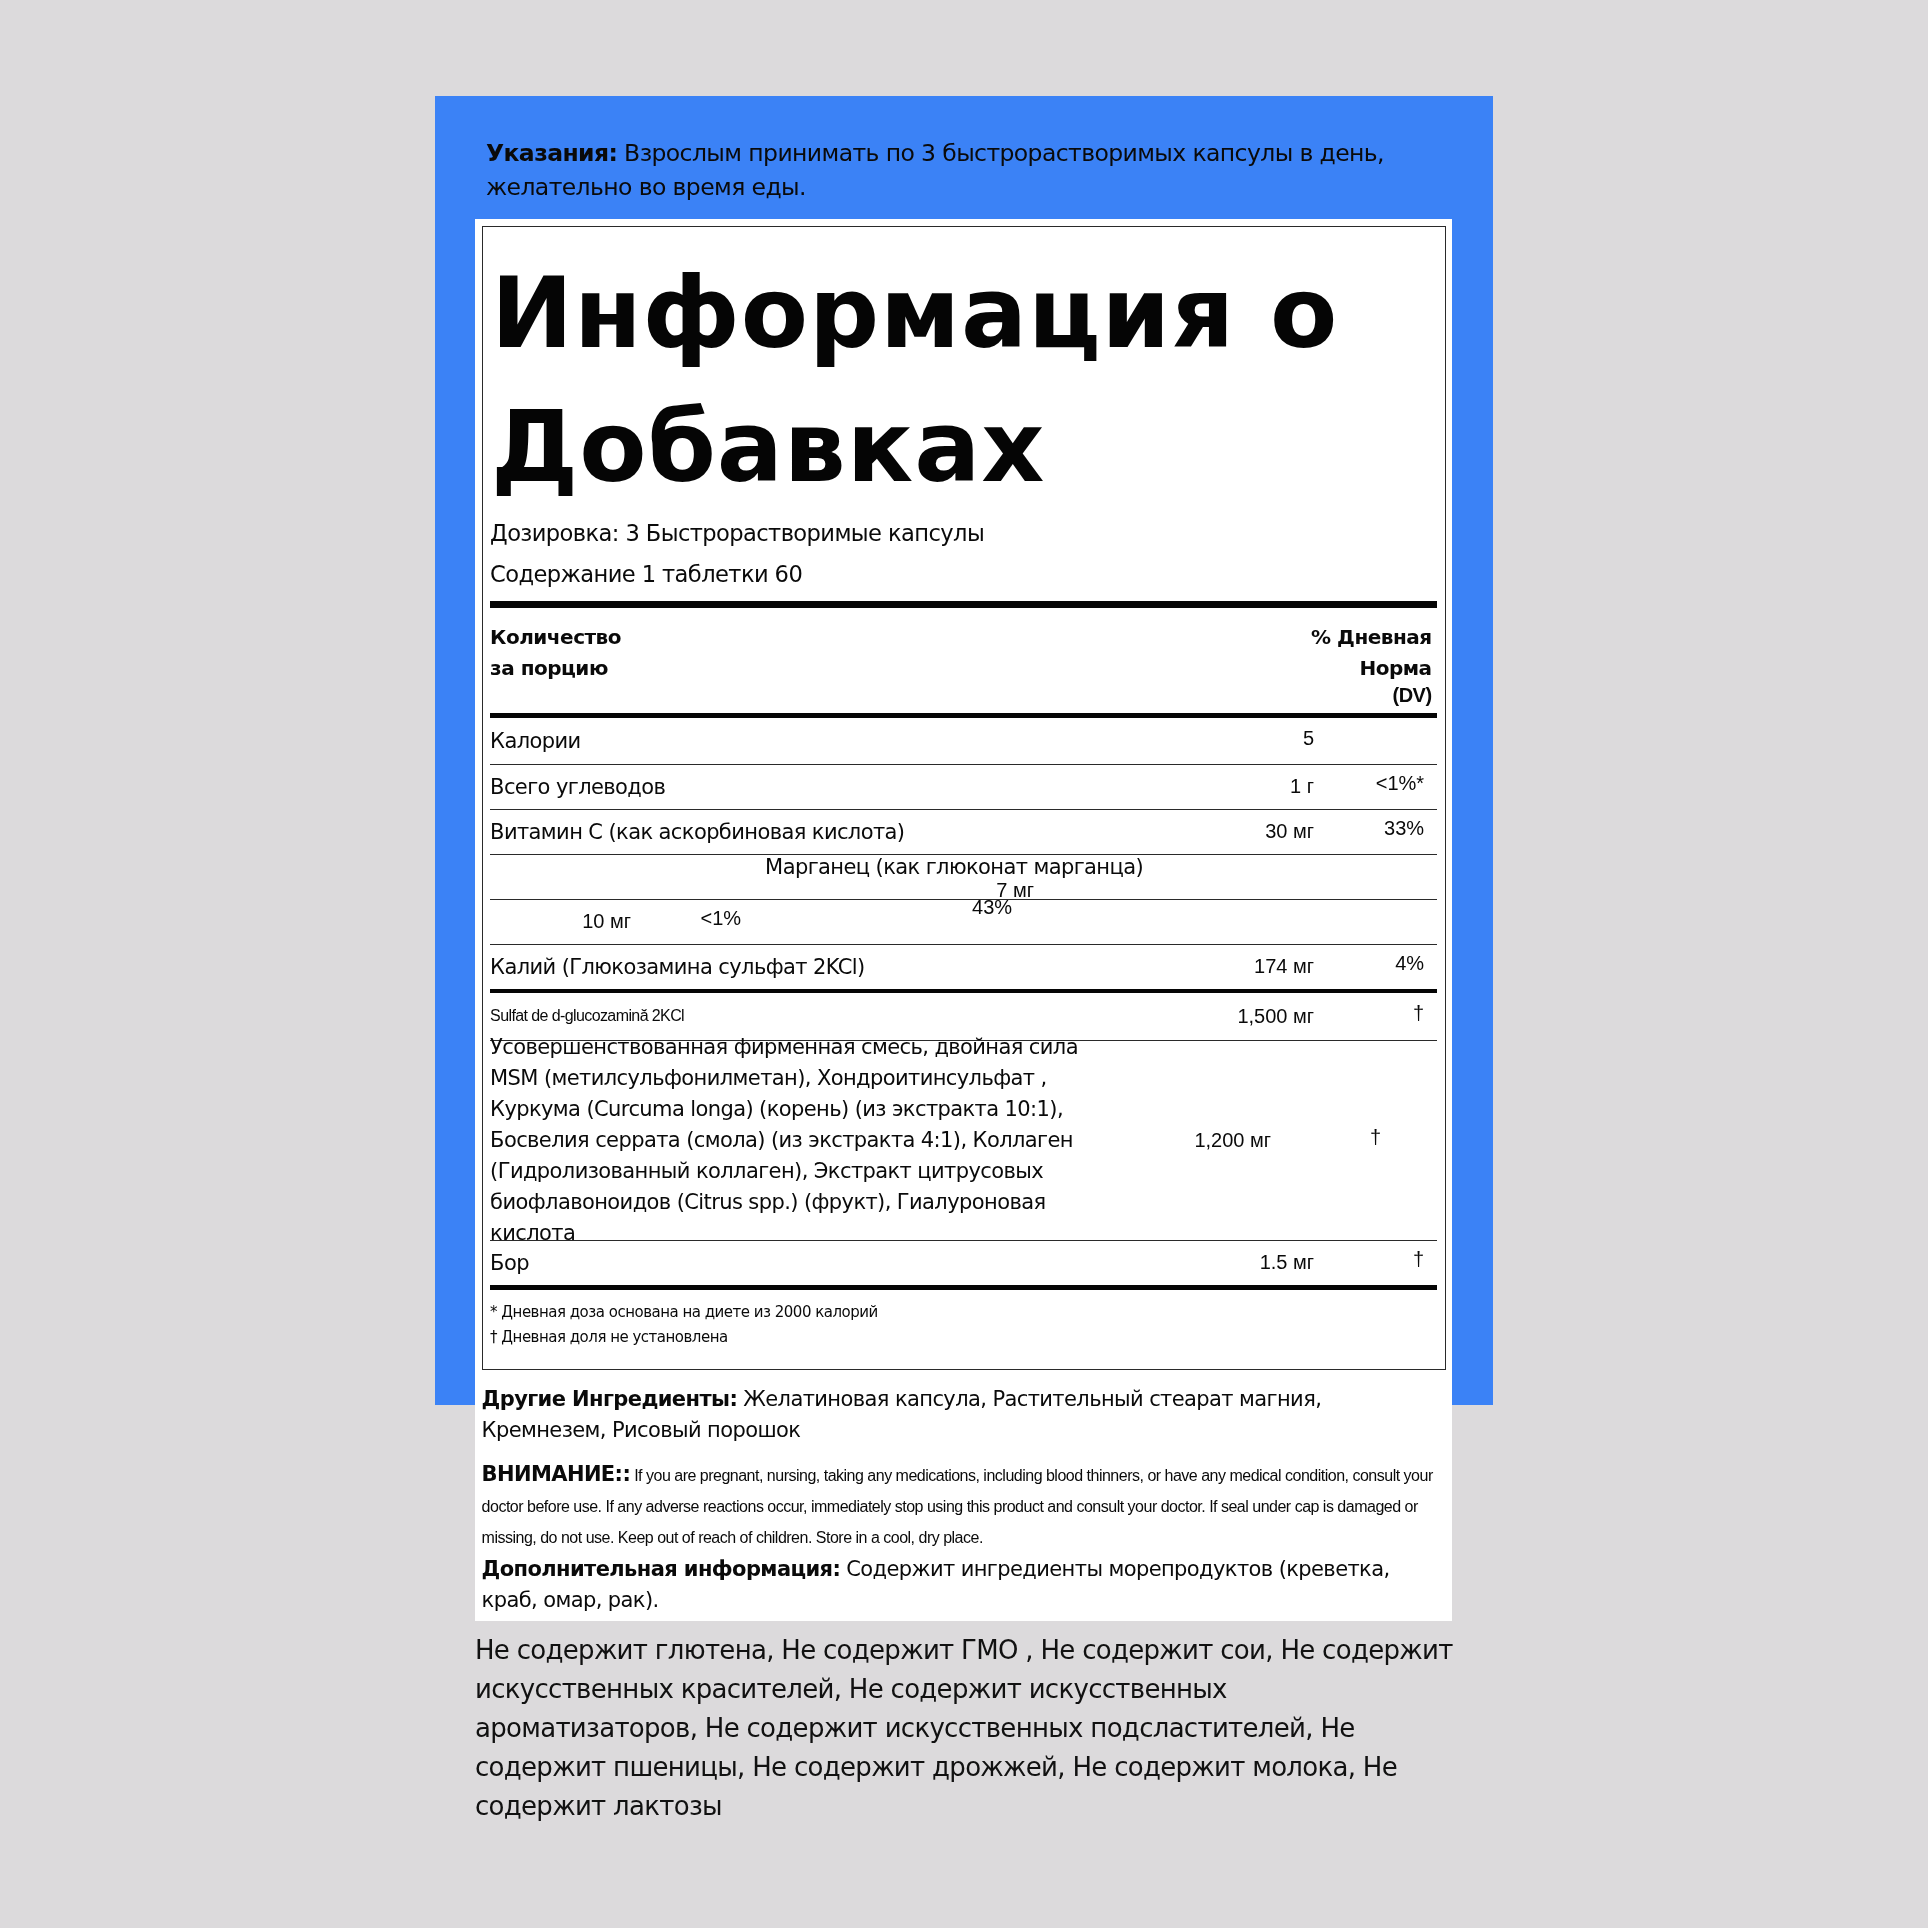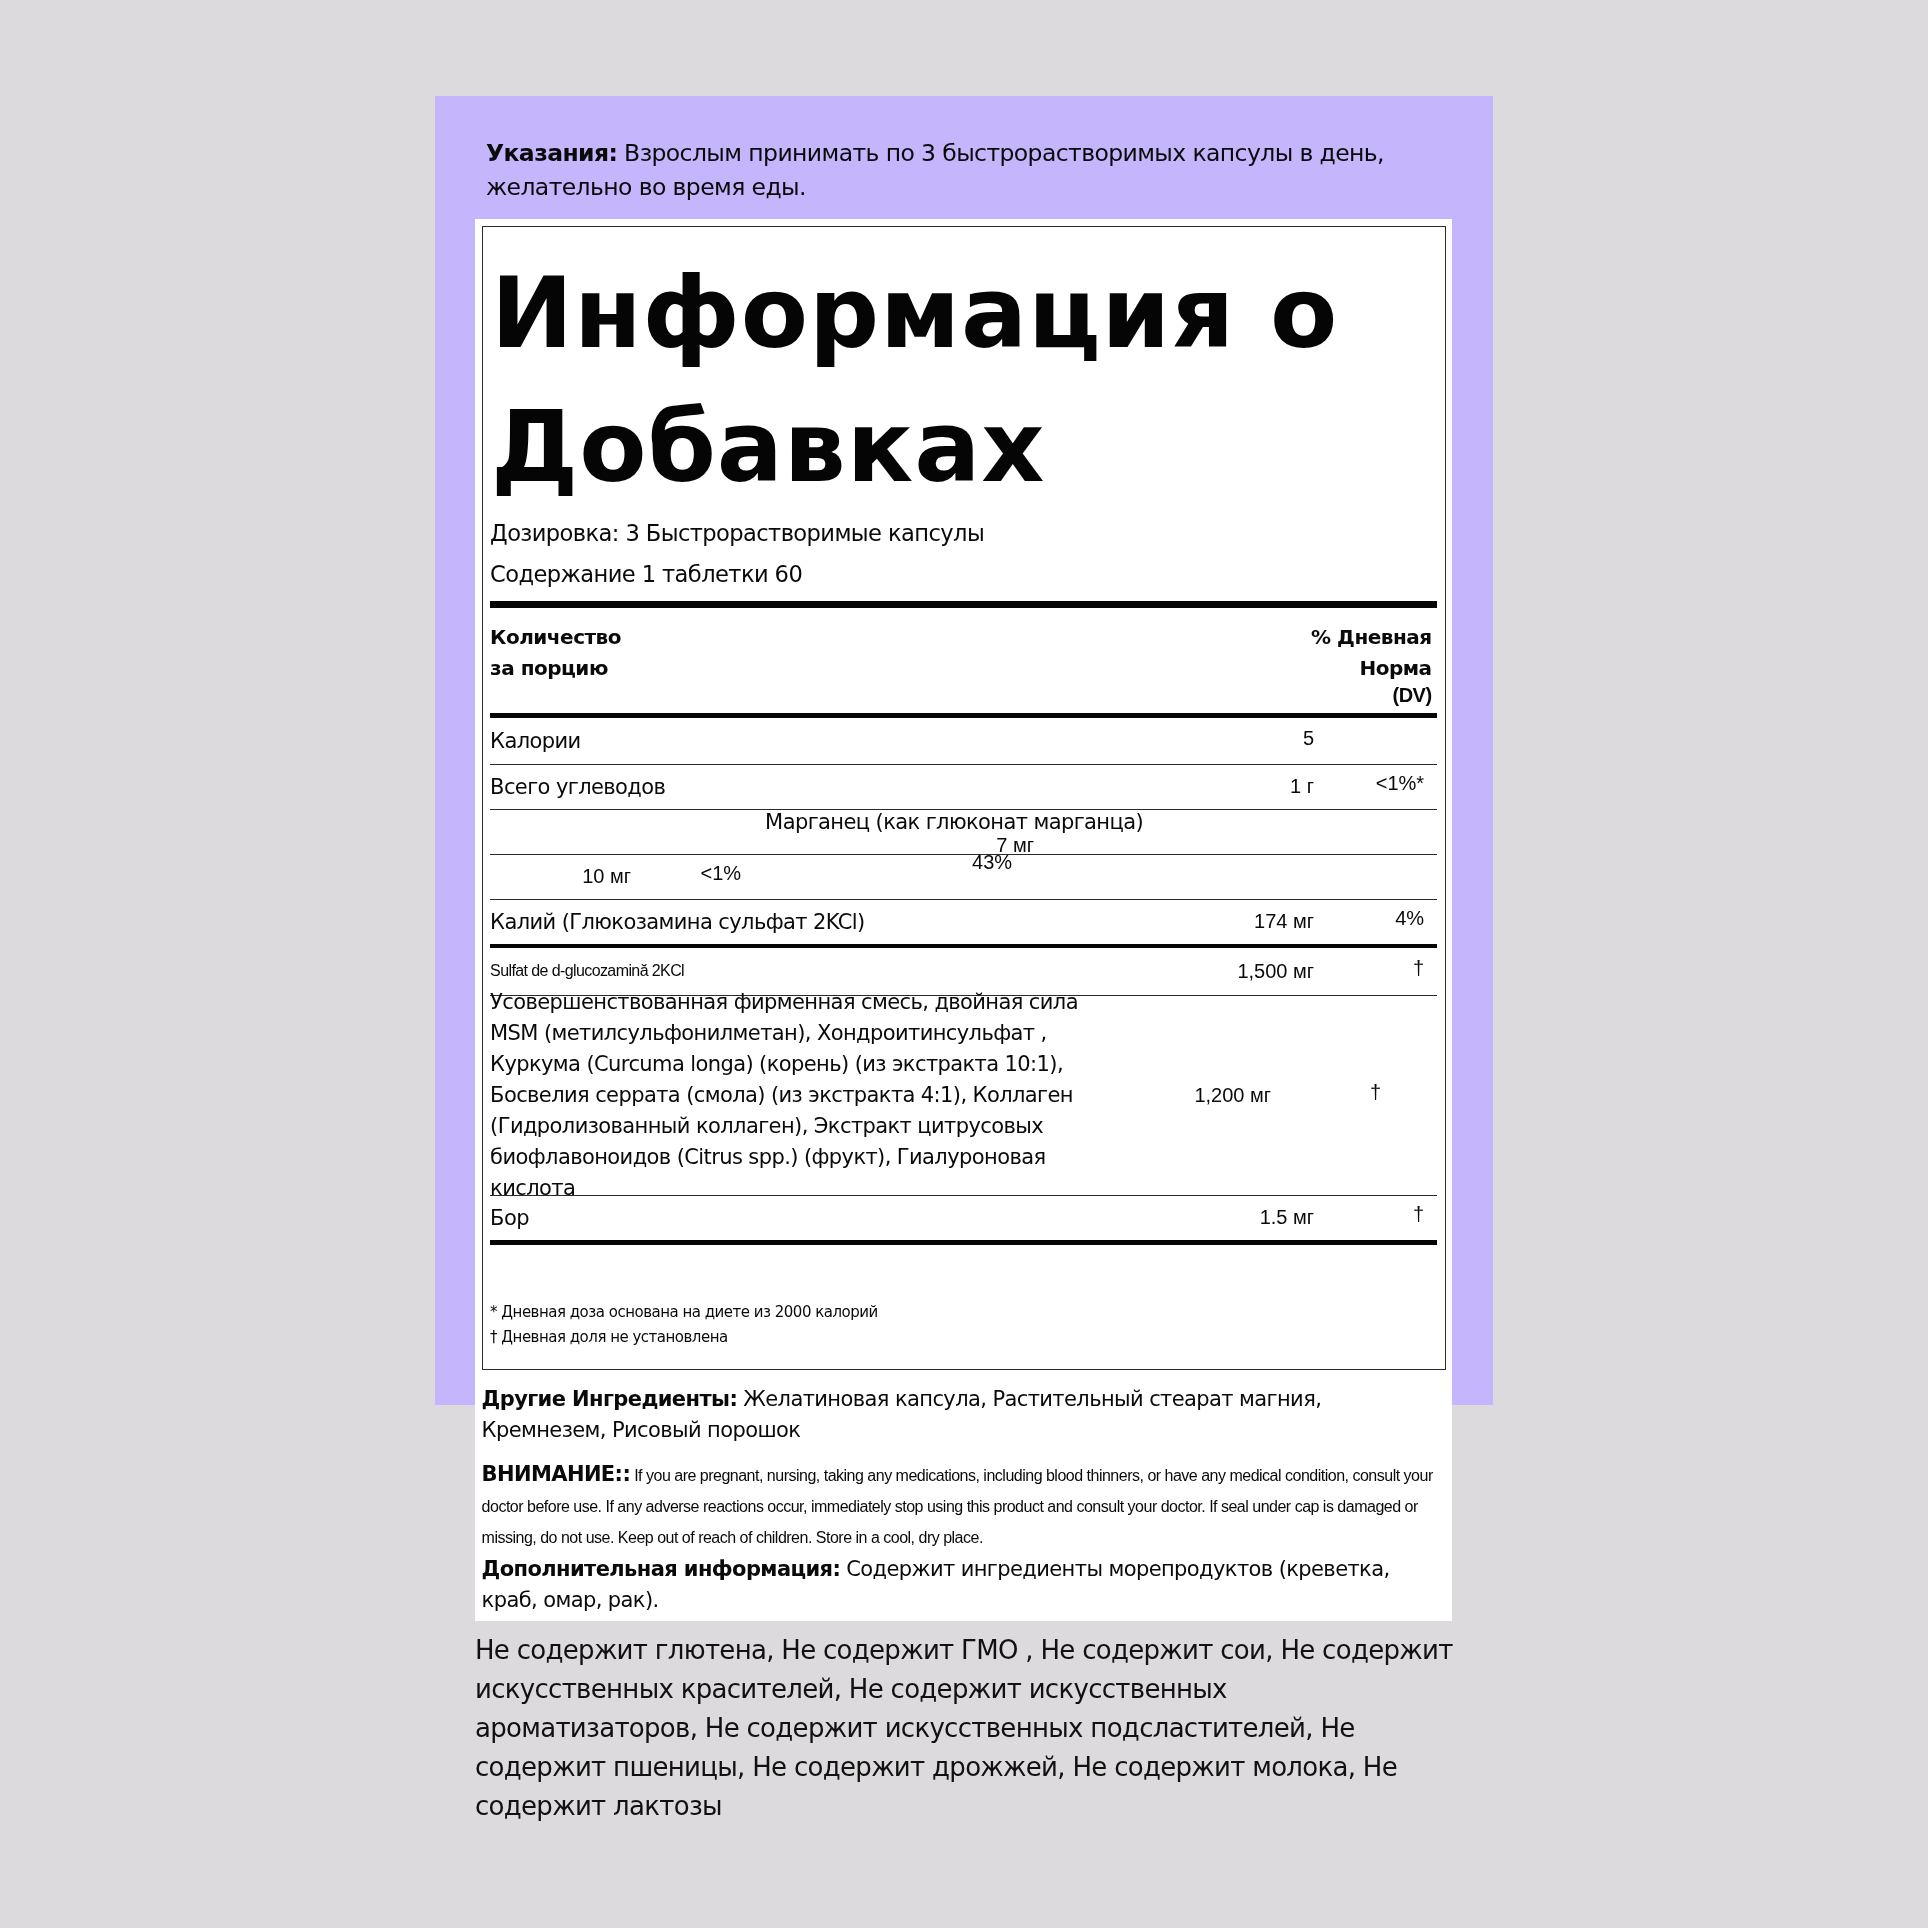--- a/index.html
+++ b/index.html
@@ -14,7 +14,7 @@
       position: absolute;
       left: 435px; top: 96px;
       width: 1058px; height: 1309px;
-      background: #c4b5fd;
+      background: #3b82f6;
     }
     .directions {
       position: absolute;

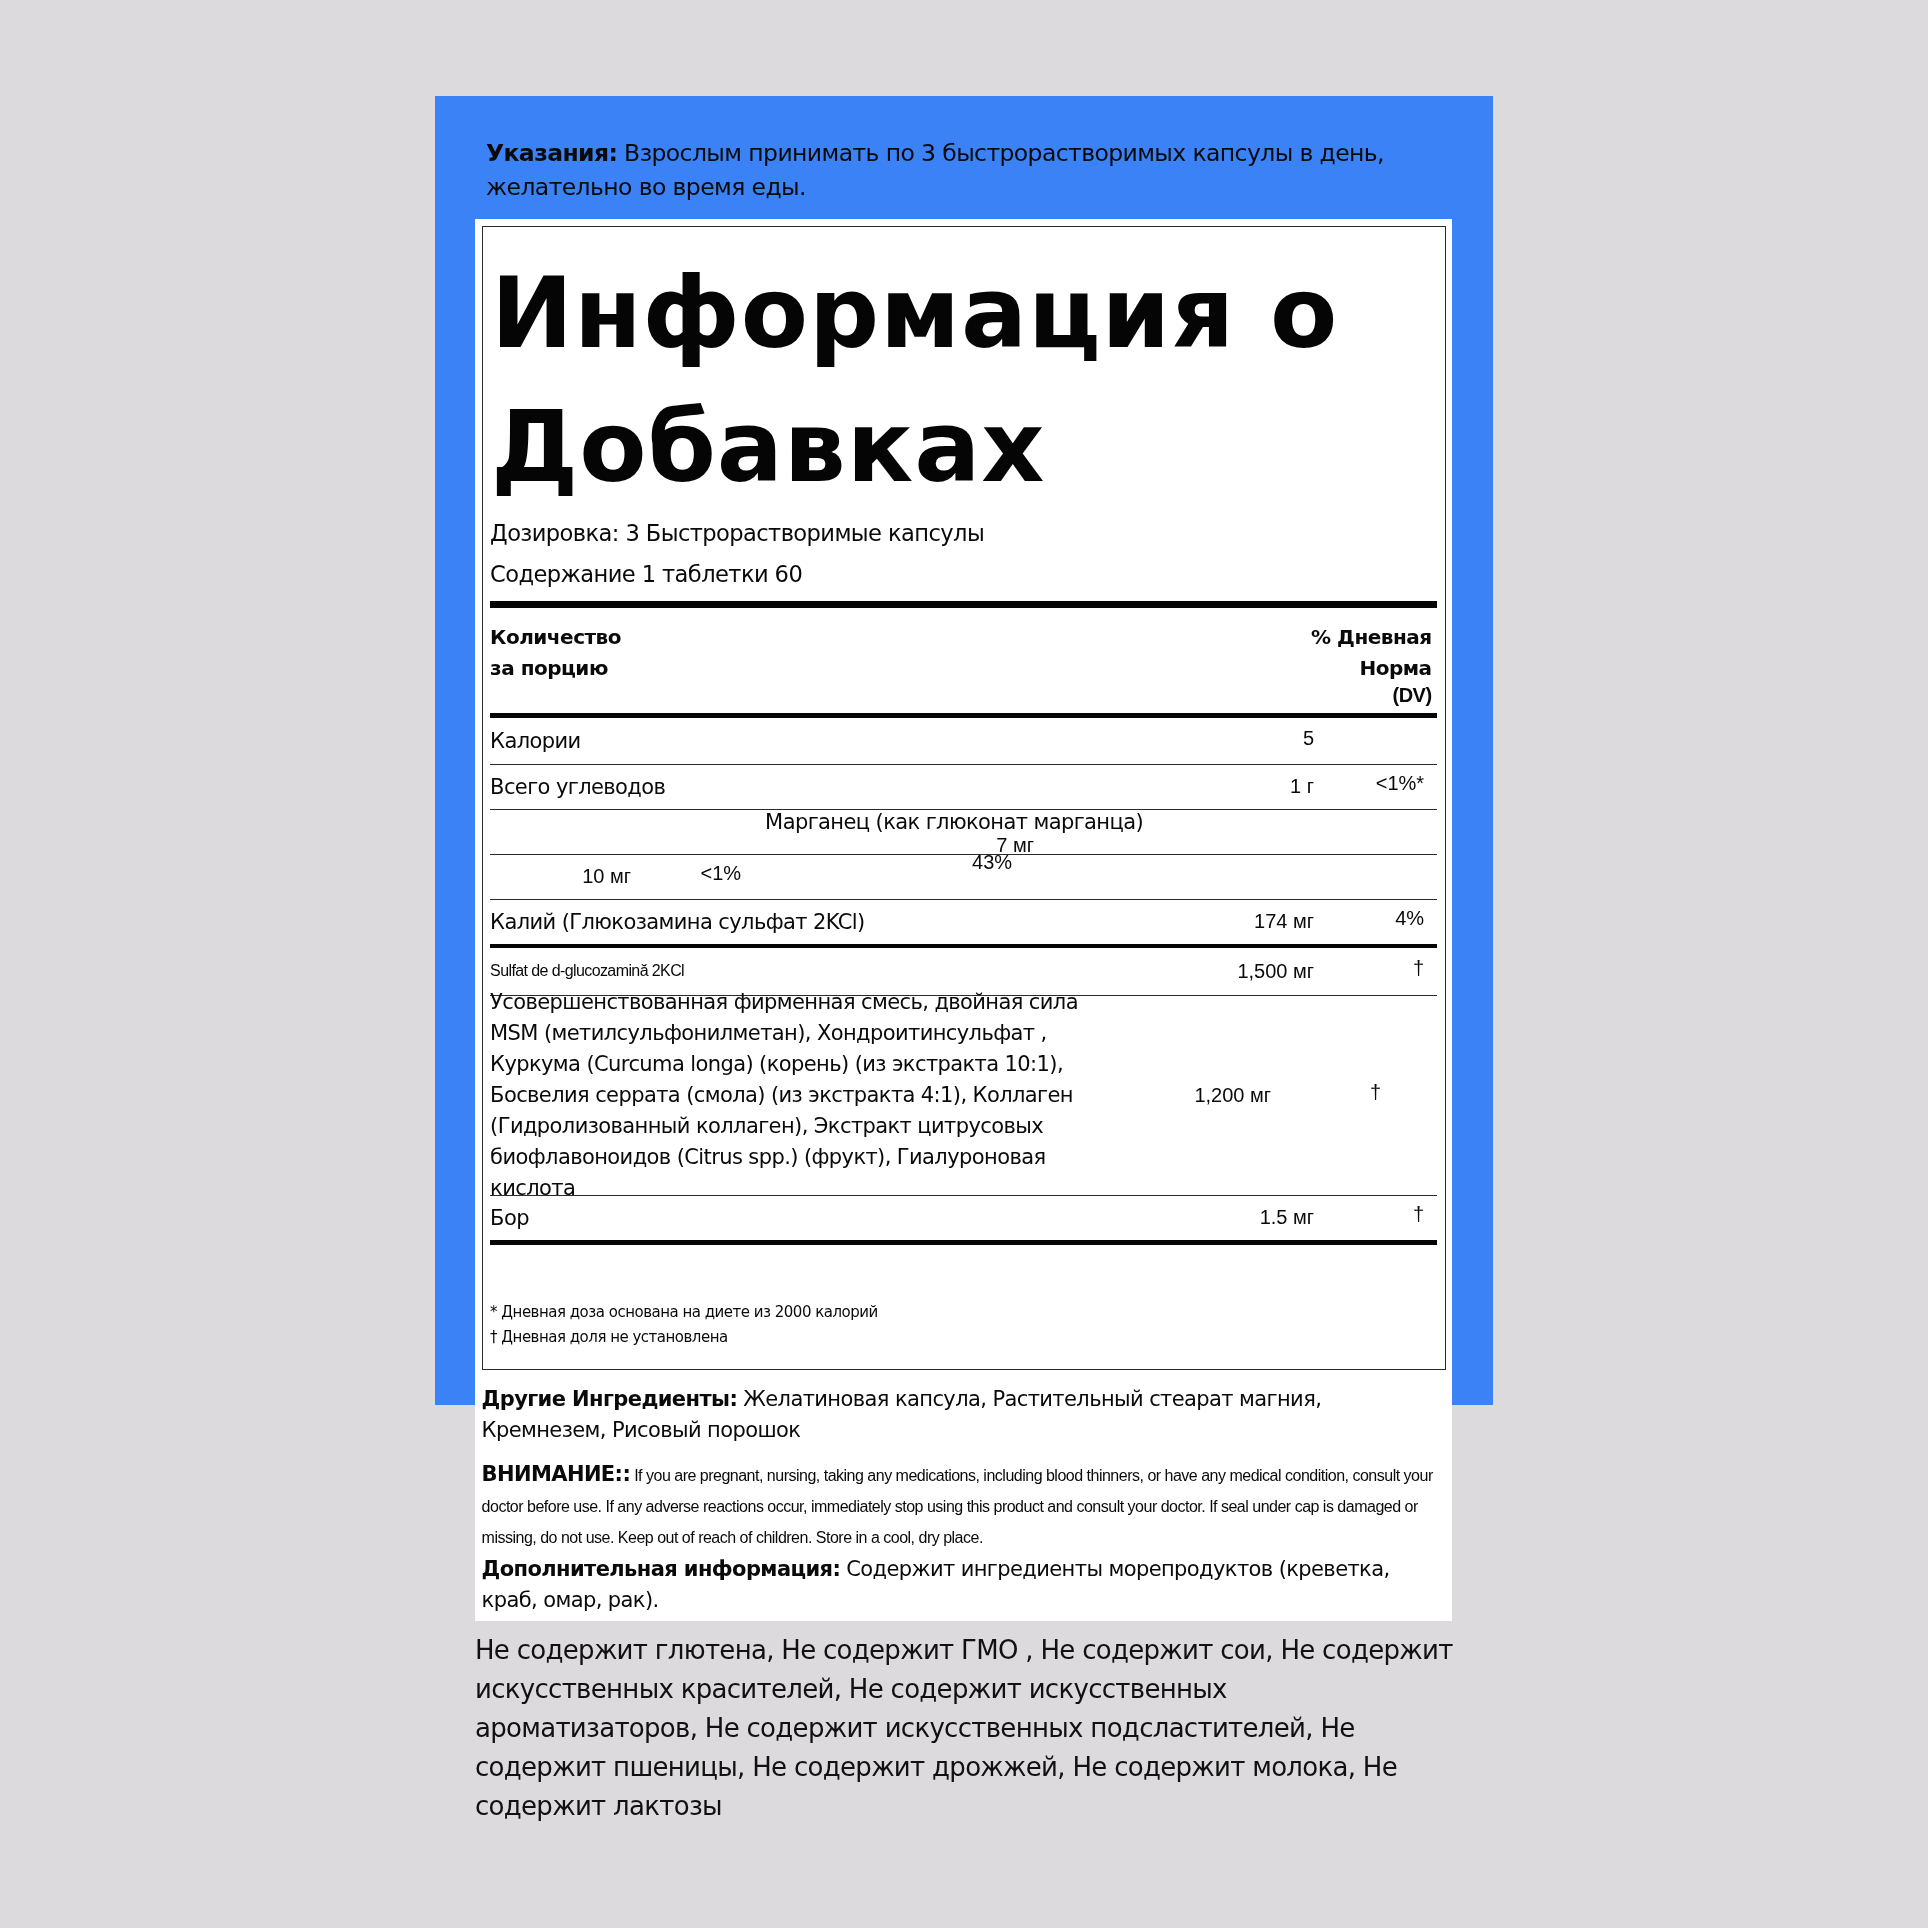--- a/index.html
+++ b/index.html
@@ -185,6 +185,11 @@
           <span class="amt">1 г</span>
           <span class="dv" style="margin-top:-5.6px;">&lt;1%*</span>
         </div>
+        <div class="row" style="height:45px;">
+          <span class="name">Витамин C (как аскорбиновая кислота)</span>
+          <span class="amt">30 мг</span>
+          <span class="dv" style="margin-top:-5.6px;">33%</span>
+        </div>
         <div class="row" style="height:45px;flex-direction:column;">
           <span class="name">Марганец (как глюконат марганца)</span>
           <span class="amt">7 мг</span>

